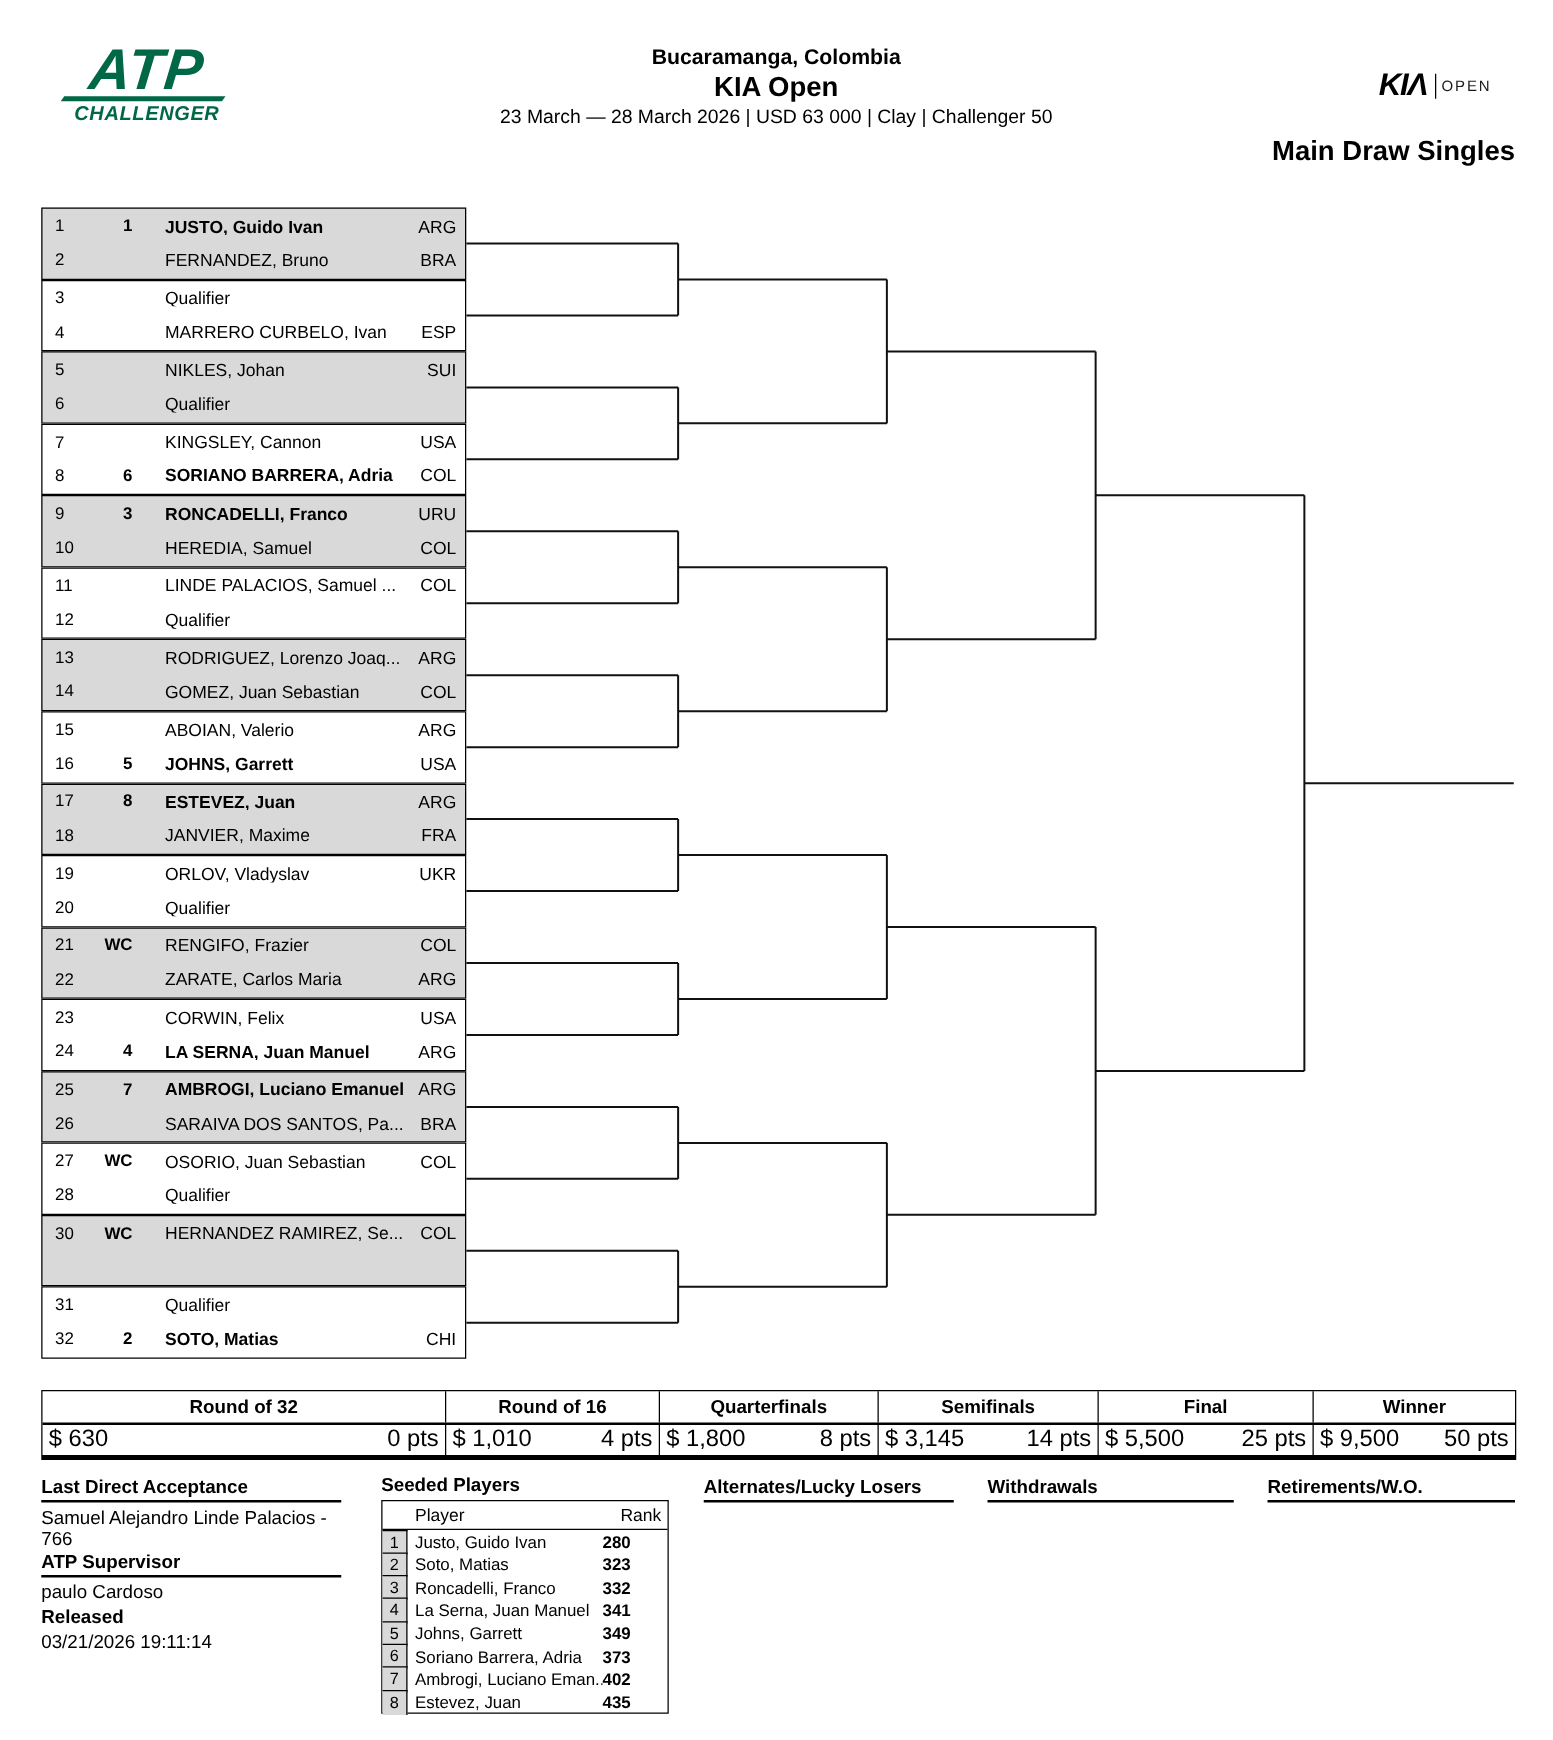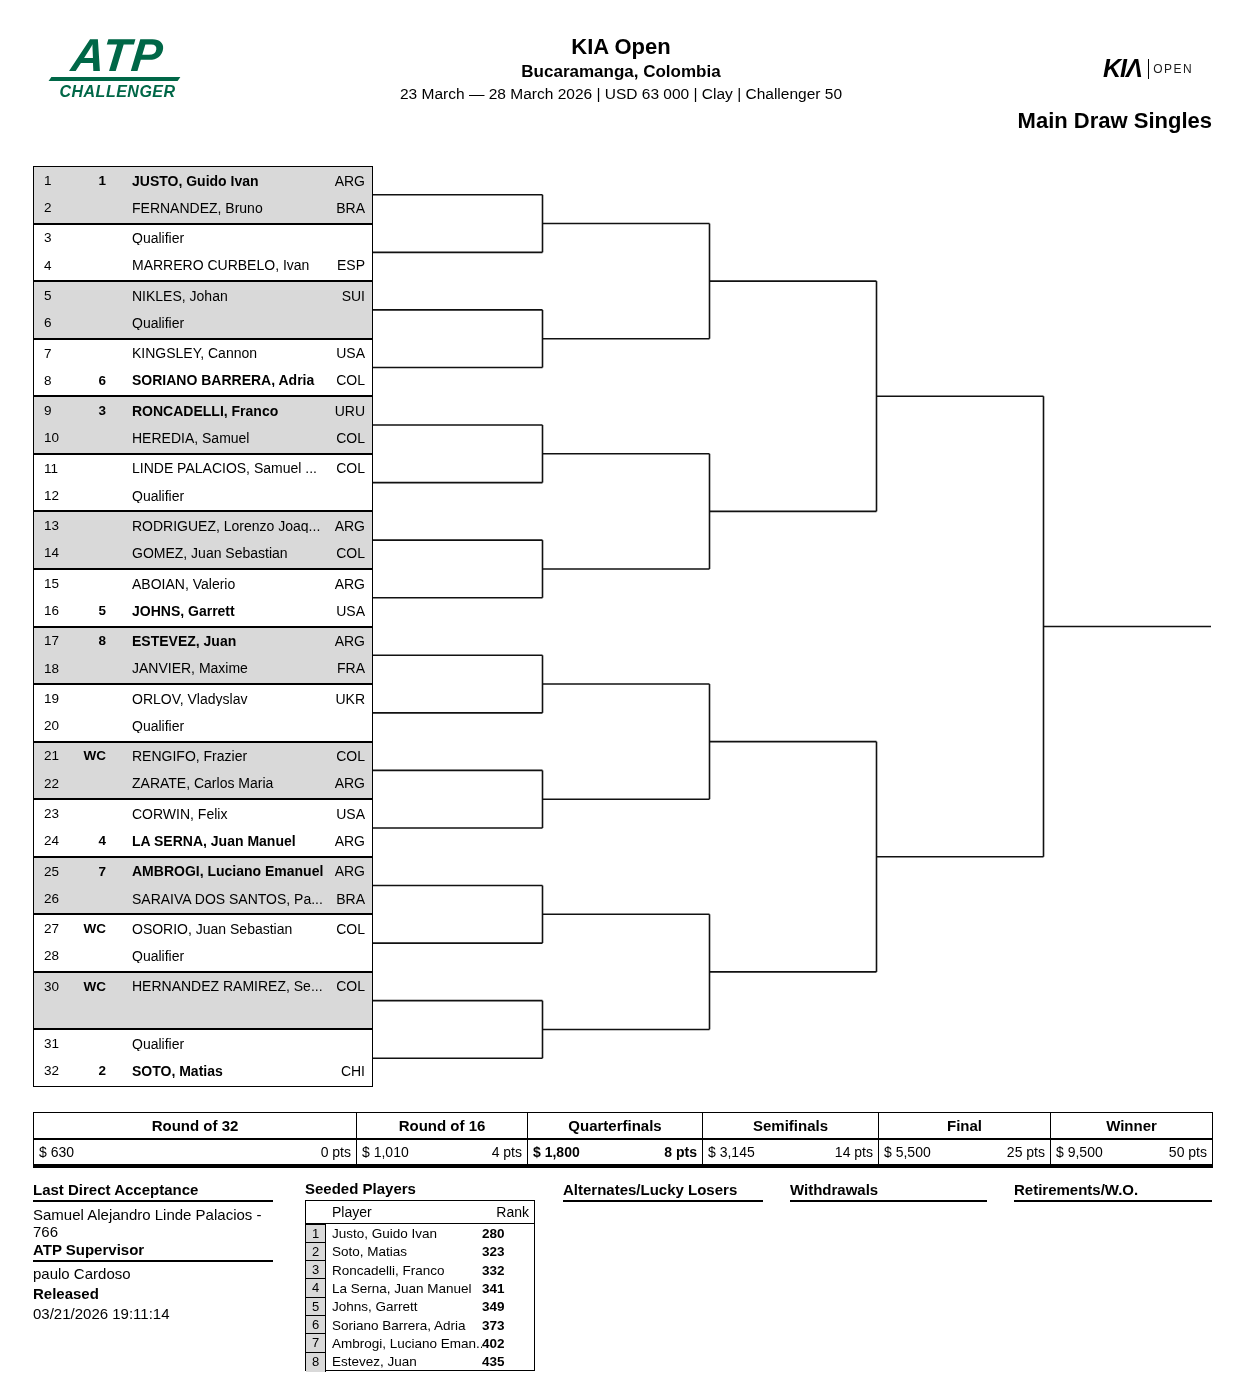--- a/index.html
+++ b/index.html
@@ -79,8 +79,8 @@
   </div>
 
   <div class="abs" id="title-block">
+    <div id="subtitle">Bucaramanga, Colombia</div>
     <div id="title">KIA Open</div>
-    <div id="subtitle">Bucaramanga, Colombia</div>
     <div id="details">23 March — 28 March 2026 | USD 63 000 | Clay | Challenger 50</div>
   </div>
 

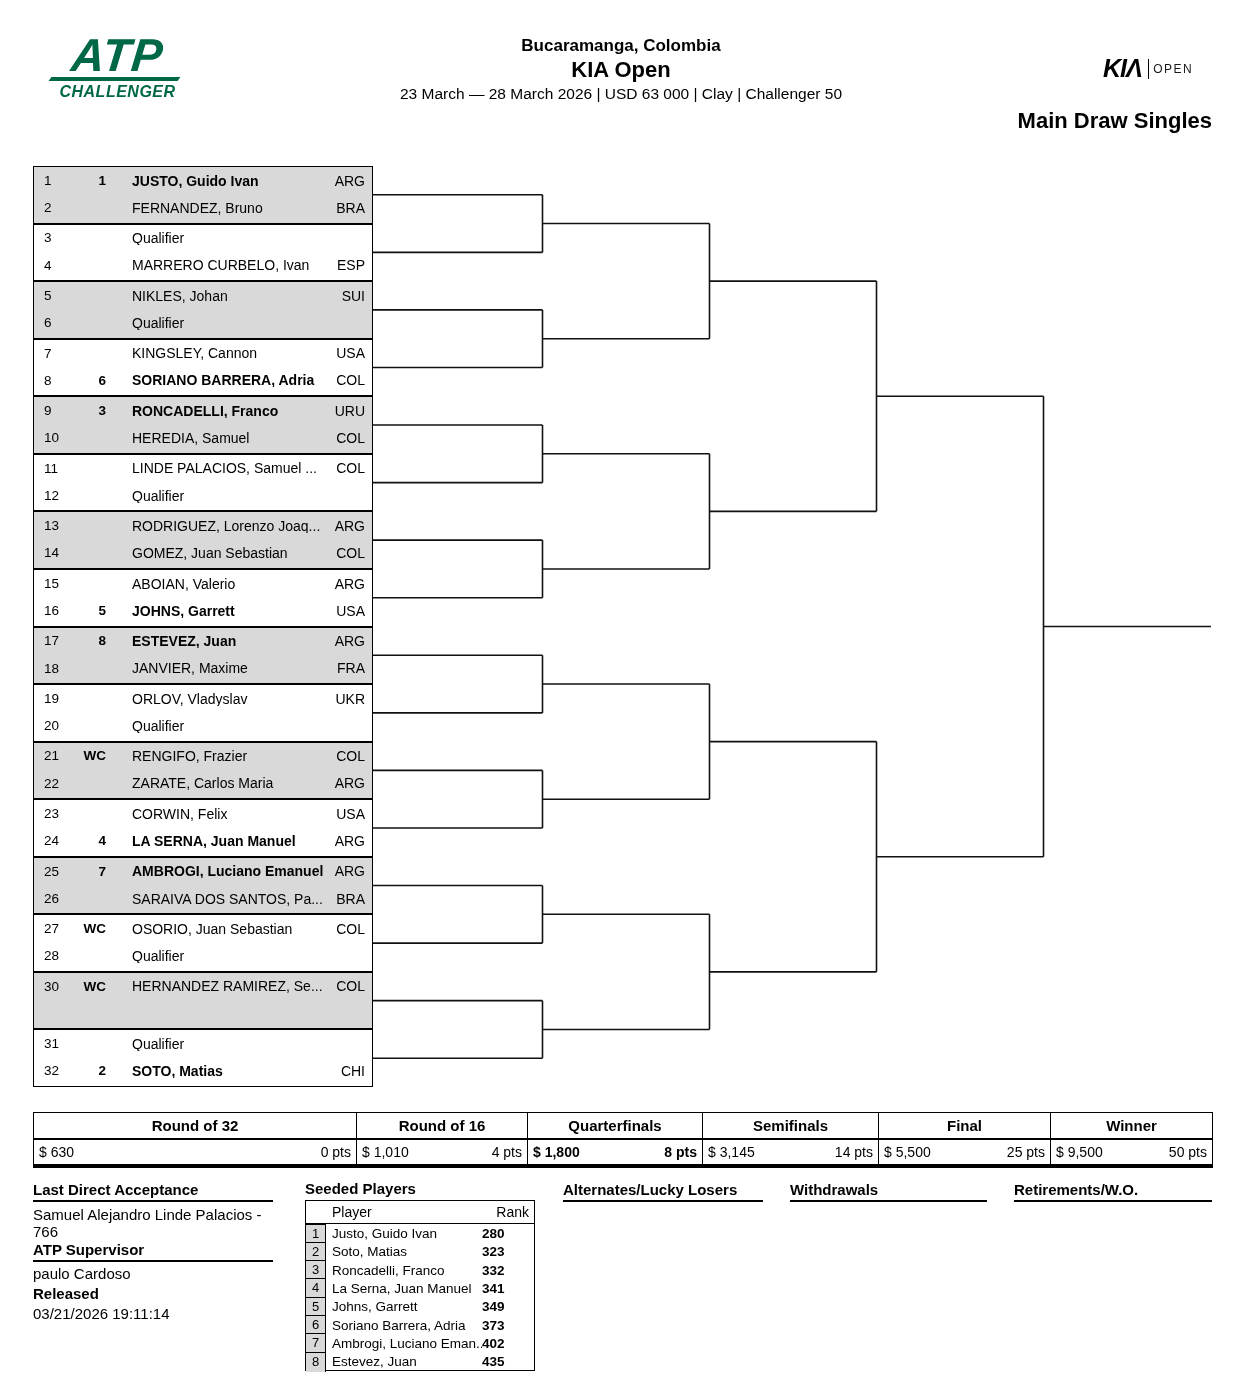--- a/index.html
+++ b/index.html
@@ -43,7 +43,7 @@
   .pcell:first-child{border-left:none;}
   .phead .pcell{font-weight:bold;text-align:center;font-size:15px;height:25px;line-height:26px;}
   .pvals{border-top:2px solid #000;}
-  .pvals .pcell{display:flex;justify-content:space-between;padding:0 5px;font-size:14px;height:24px;line-height:24px;}
+  .pvals .pcell{display:flex;justify-content:space-between;padding:0 5px;font-size:19px;height:24px;line-height:24px;}
 
   
   .rule-head{font-weight:bold;font-size:15px;border-bottom:2px solid #000;padding-bottom:2px;}

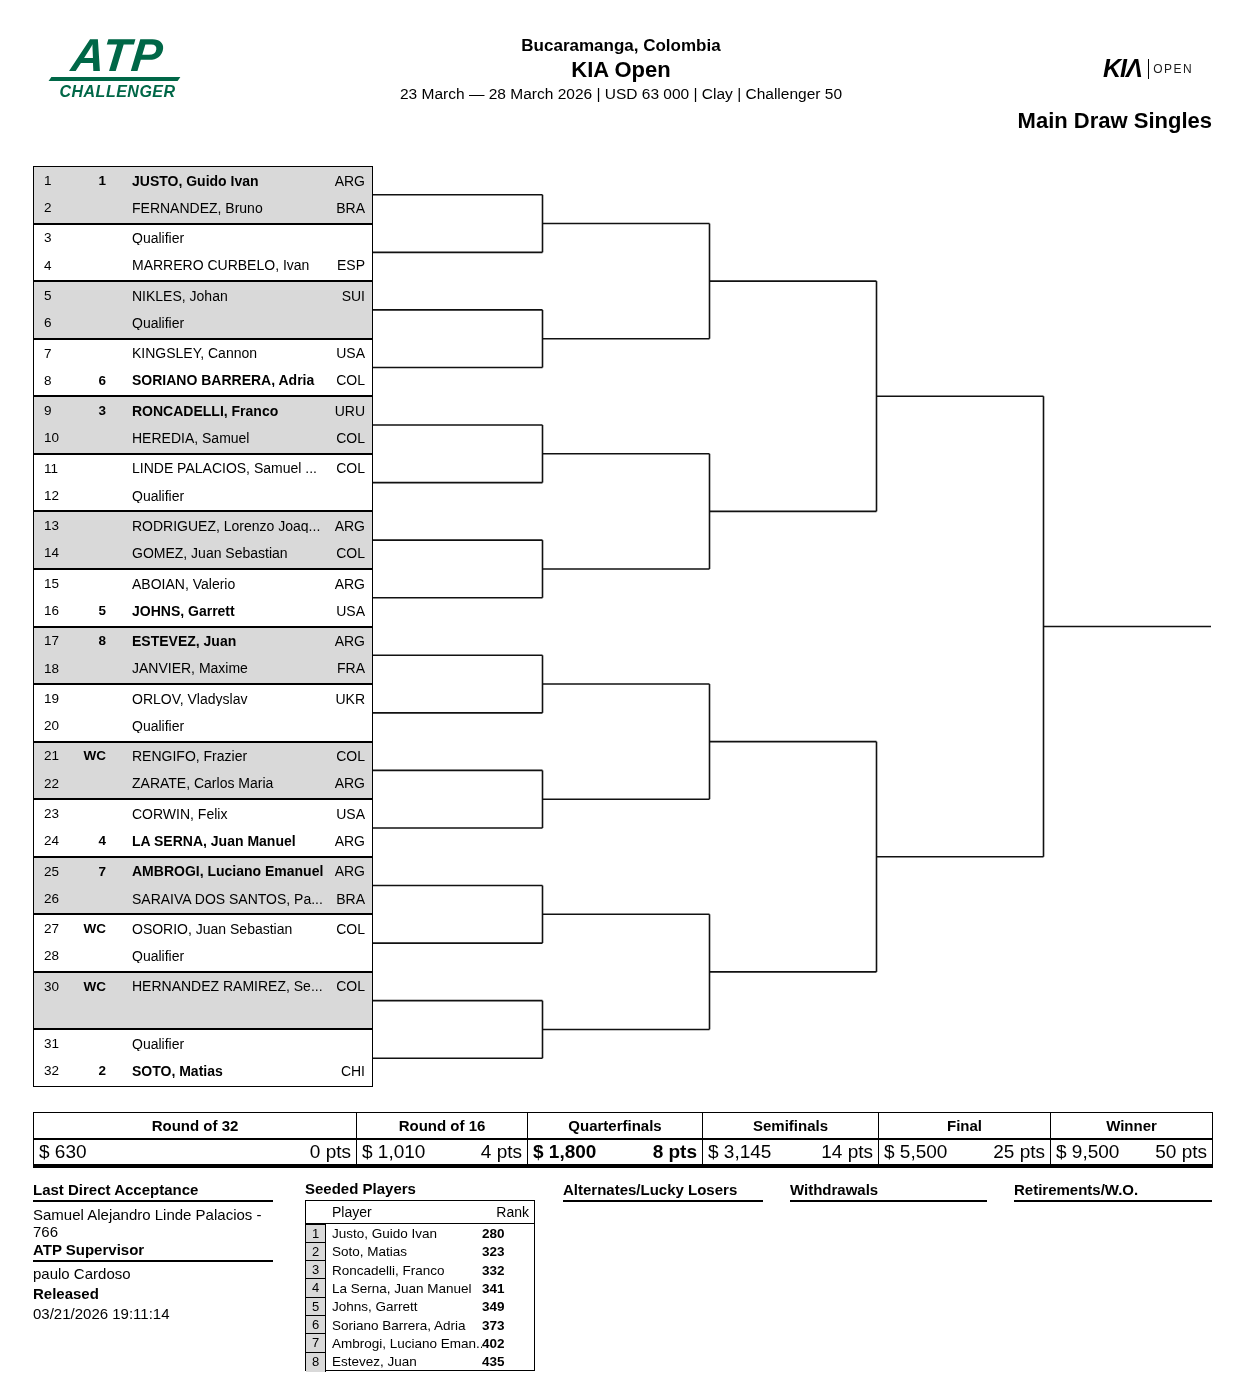--- a/index.html
+++ b/index.html
@@ -410,7 +410,7 @@
           <span>$ 1,010</span>
           <span>4 pts</span>
         </div>
-        <div class="pcell" style="width: 175px; font-weight: bold;">
+        <div class="pcell" style="width: 175px;">
           <span>$ 1,800</span>
           <span>8 pts</span>
         </div>

